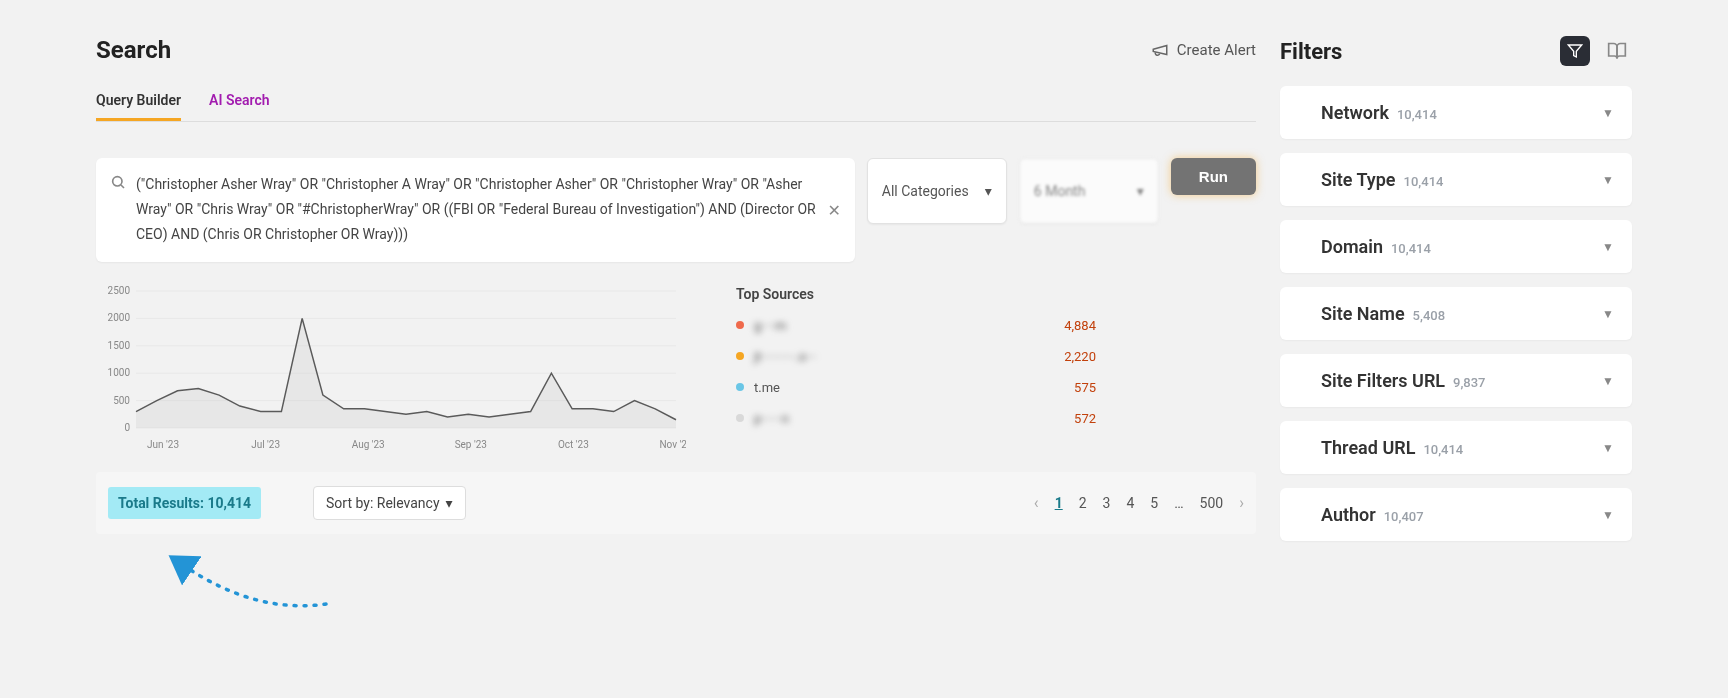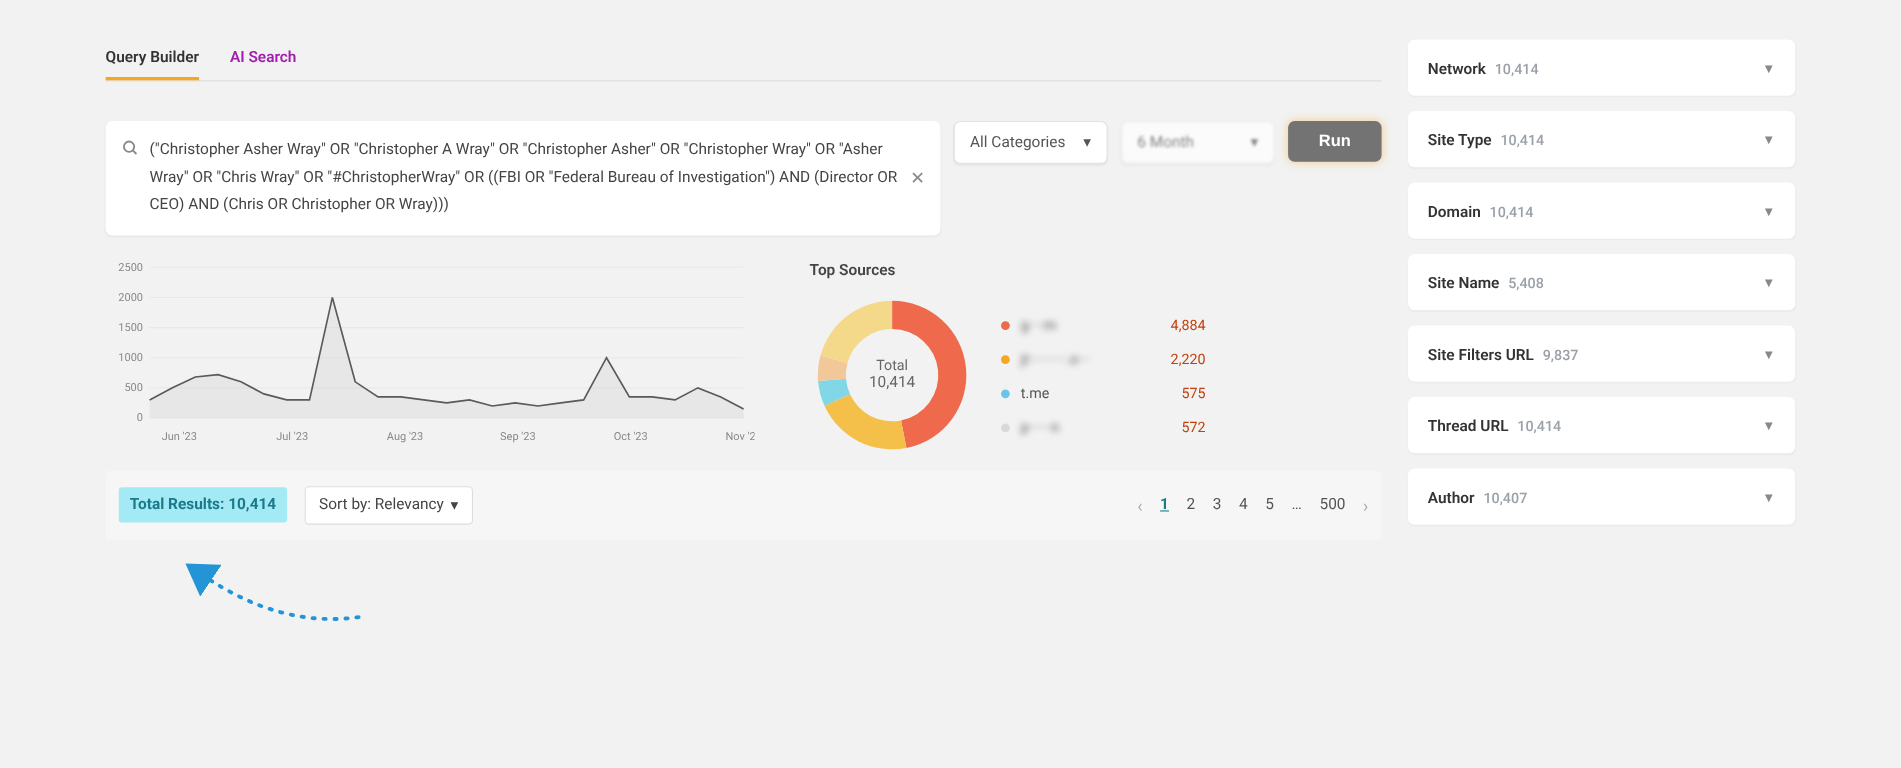--- a/index.html
+++ b/index.html
@@ -69,6 +69,16 @@
 
 <div class="page">
   <div class="main">
+    <div class="header-row">
+      <h1 class="page-title">Search</h1>
+      <div class="create-alert">
+        <svg width="18" height="18" viewBox="0 0 24 24" fill="none" stroke="#666" stroke-width="2">
+            <path d="M3 11l18-5v12L3 14v-3z"></path>
+            <path d="M11.6 16.8a3 3 0 1 1-5.8-1.6"></path>
+          </svg>
+        <span>Create Alert</span>
+      </div>
+    </div>
 
     <div class="tabs">
       <div class="tab active">Query Builder</div>

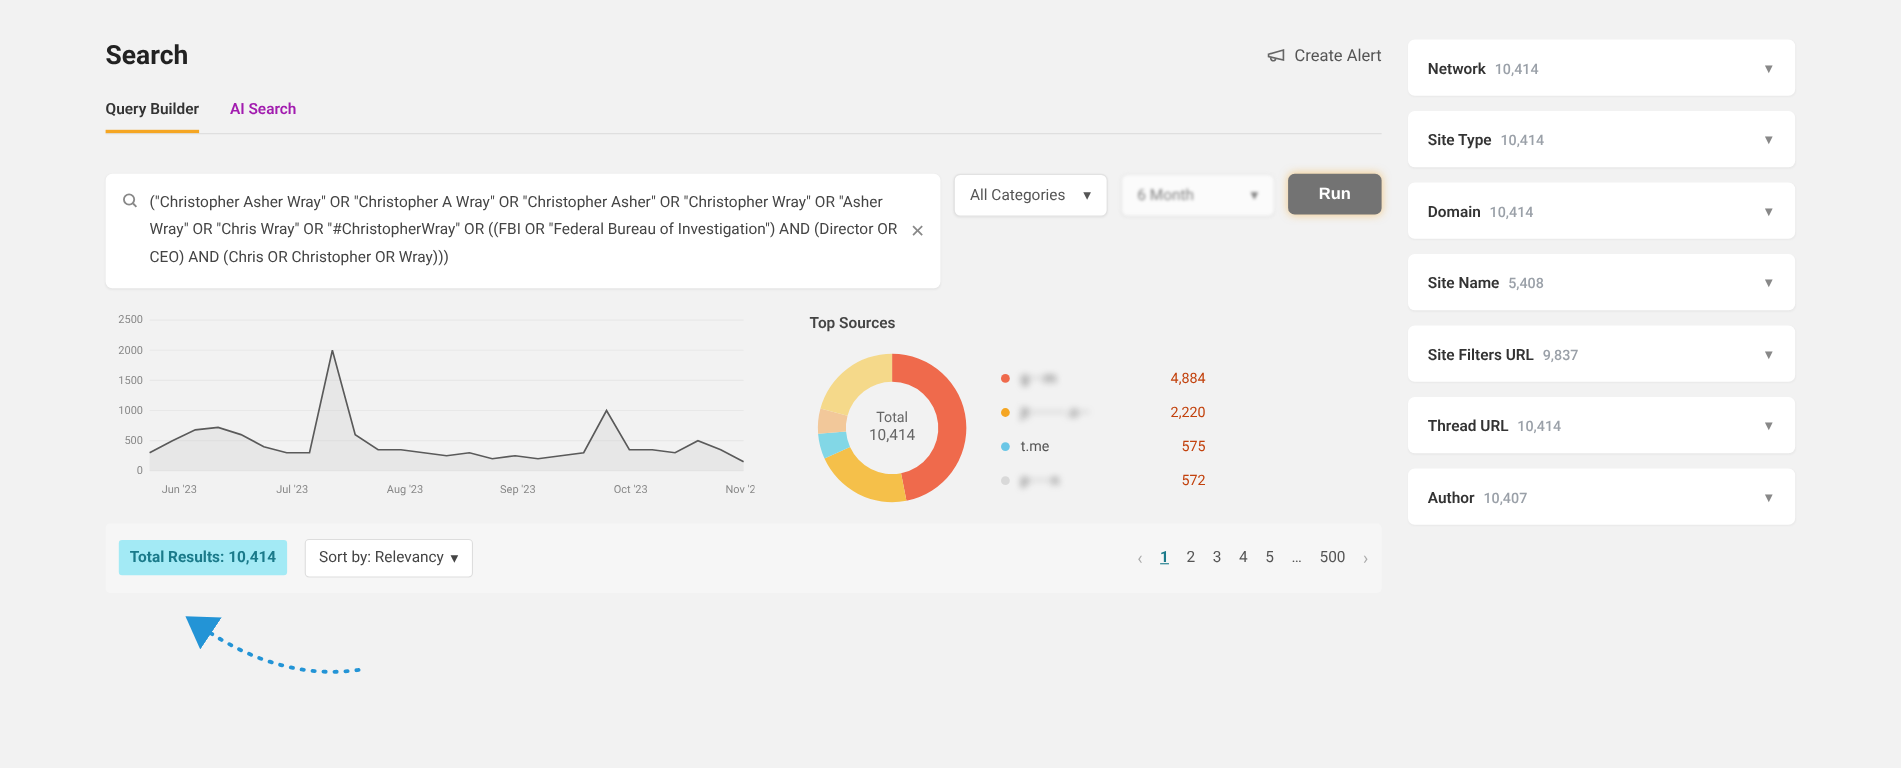--- a/index.html
+++ b/index.html
@@ -208,6 +208,22 @@
   </div>
 
   <div class="sidebar">
+    <div class="filters-header">
+      <div class="filters-title">Filters</div>
+      <div class="filters-icons">
+        <div class="icon-btn dark">
+          <svg width="16" height="16" viewBox="0 0 24 24" fill="none" stroke="currentColor" stroke-width="2">
+              <polygon points="22 3 2 3 10 12.5 10 19 14 21 14 12.5 22 3"></polygon>
+            </svg>
+        </div>
+        <div class="icon-btn light">
+          <svg width="20" height="20" viewBox="0 0 24 24" fill="none" stroke="currentColor" stroke-width="2">
+              <path d="M2 3h6a4 4 0 0 1 4 4v14a3 3 0 0 0-3-3H2z"></path>
+              <path d="M22 3h-6a4 4 0 0 0-4 4v14a3 3 0 0 1 3-3h7z"></path>
+            </svg>
+        </div>
+      </div>
+    </div>
     <div id="filters-list">
         <div class="filter-card">
           <div><span class="filter-label">Network</span><span class="filter-count">10,414</span></div>

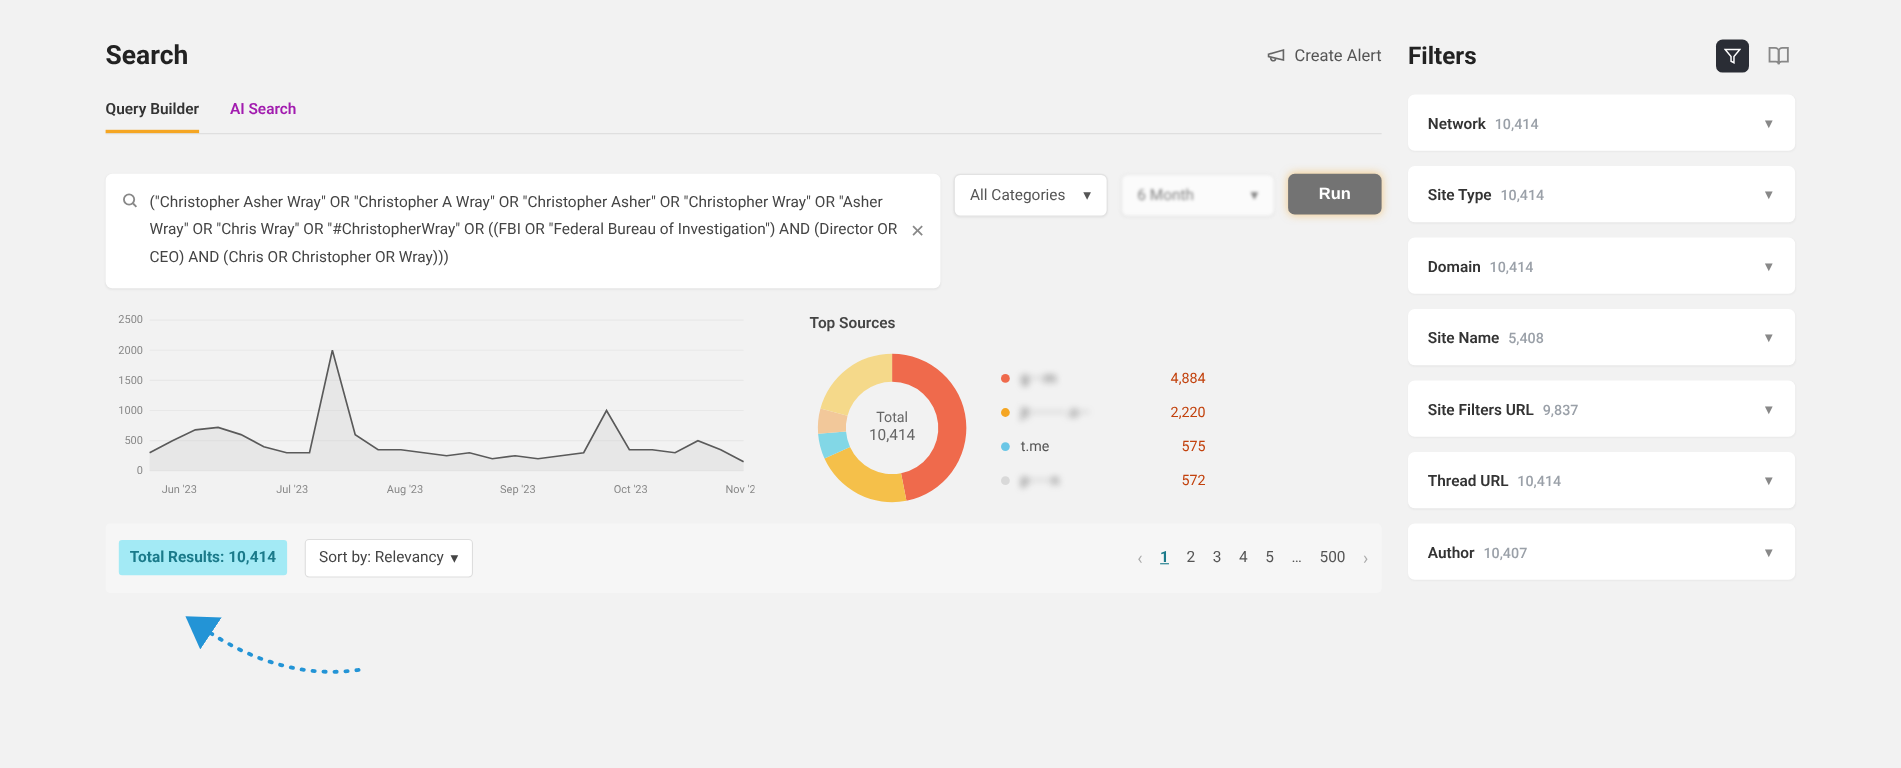--- a/index.html
+++ b/index.html
@@ -60,7 +60,7 @@
 .icon-btn.light { color: #888; }
 
 .filter-card { background: #fff; border-radius: 6px; padding: 16px 18px; margin-bottom: 14px; display: flex; align-items: center; justify-content: space-between; cursor: pointer; box-shadow: 0 1px 2px rgba(0,0,0,.04); }
-.filter-label { font-size: 14px; font-weight: 600; color: #333; }
+.filter-label { font-size: 18px; font-weight: 600; color: #333; margin-left: 23px; }
 .filter-count { font-size: 13px; color: #9aa0a8; margin-left: 8px; font-weight: 500; }
 .chev { color: #888; font-size: 12px; }
 </style>

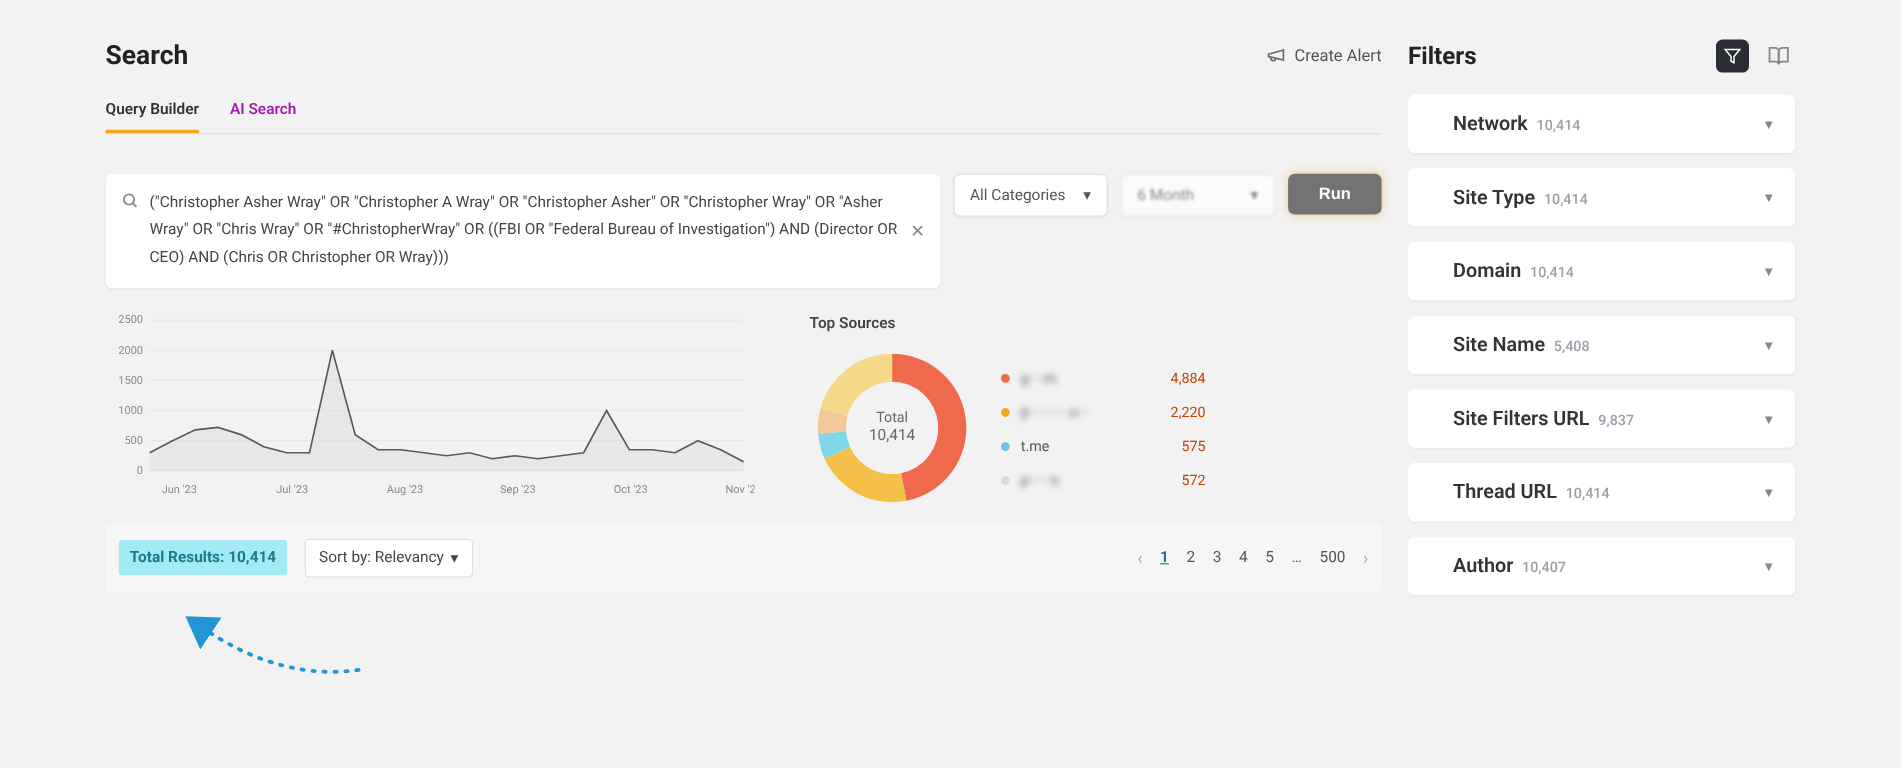--- a/index.html
+++ b/index.html
@@ -21,7 +21,7 @@
 .query-box .sicon { position: absolute; left: 14px; top: 16px; color: #888; }
 .query-box .clear { position: absolute; right: 14px; top: 50%; transform: translateY(-50%); color: #888; cursor: pointer; font-size: 16px; }
 .query-text { font-size: 14px; line-height: 1.8; color: #444; }
-.sel { background: #fff; border: 1px solid #e2e2e2; border-radius: 6px; padding: 10px 14px; font-size: 14px; color: #555; display: flex; align-items: center; gap: 8px; cursor: pointer; min-width: 140px; justify-content: space-between; box-shadow: 0 1px 2px rgba(0,0,0,.05); }
+.sel { background: #fff; border: 1px solid #e2e2e2; border-radius: 6px; padding: 24px 14px; font-size: 14px; color: #555; display: flex; align-items: center; gap: 8px; cursor: pointer; min-width: 140px; justify-content: space-between; box-shadow: 0 1px 2px rgba(0,0,0,.05); }
 .sel.blurred { filter: blur(1.5px); opacity: .7; }
 .run-btn { background: #737373; color: #fff; border: none; border-radius: 6px; padding: 10px 28px; font-size: 15px; font-weight: 600; cursor: pointer; box-shadow: 0 0 8px rgba(245,166,35,.5); }
 

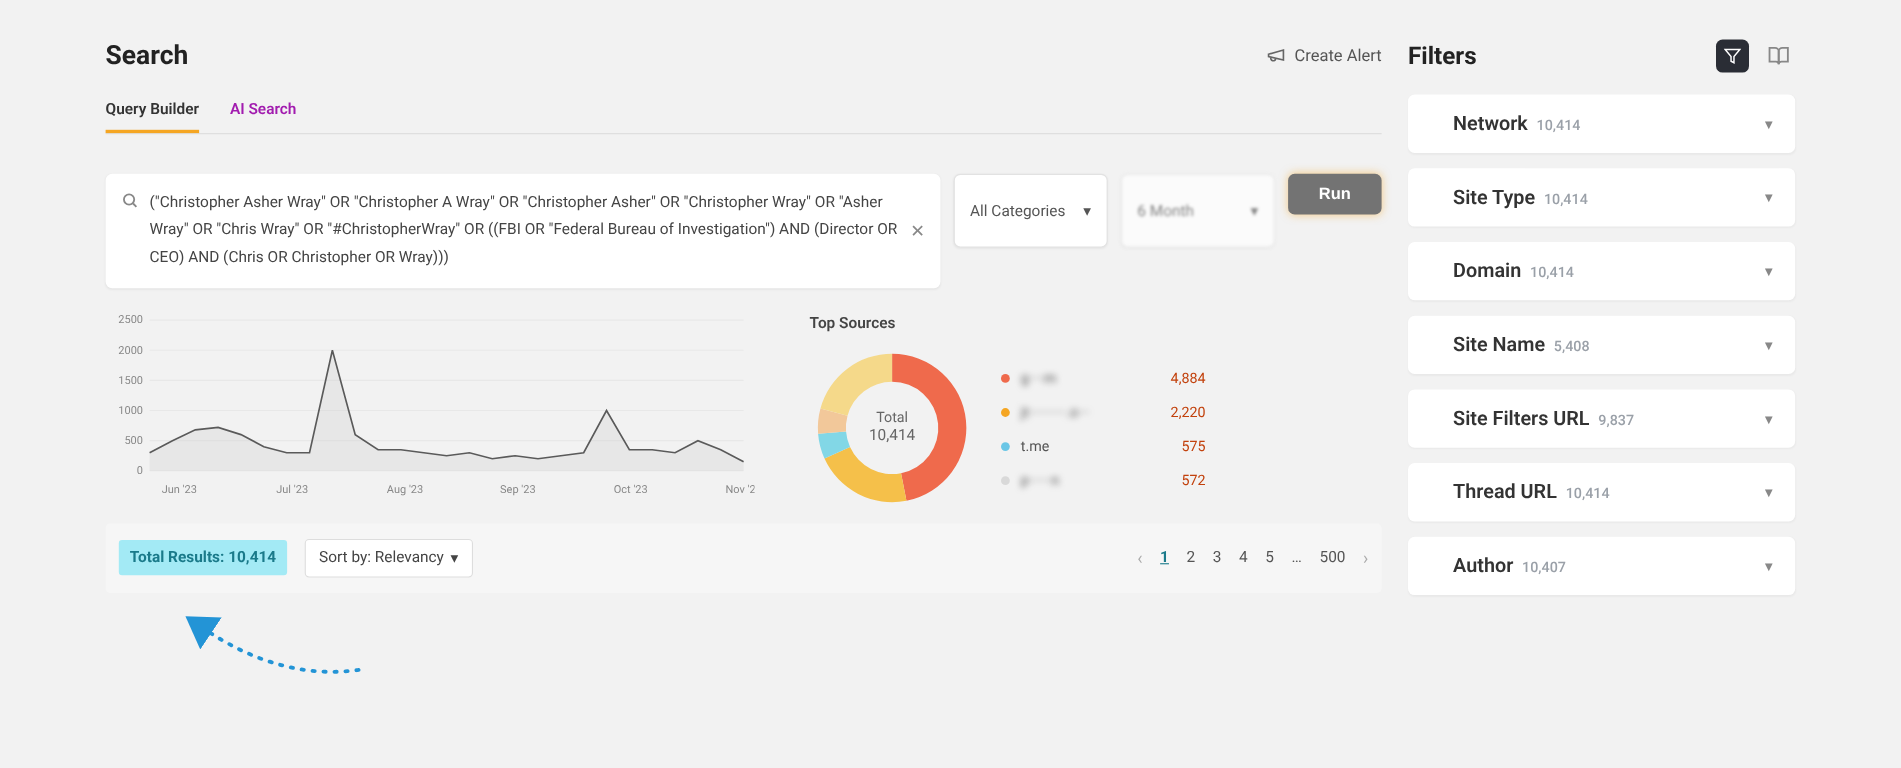--- a/index.html
+++ b/index.html
@@ -136,19 +136,6 @@
         <div style="width:100%">
           <div class="chart-title">Top Sources</div>
           <div style="display:flex; gap:24px; align-items:center">
-            <div class="donut">
-              <svg id="donut-svg" width="150" height="150" viewBox="0 0 100 100">
-                  <path d="M 50 5 A 45 45 0 0 1 58.71414774610197 94.14820074543363 L 55.42213637535234 77.46999157493647 A 28 28 0 0 0 50 22 Z" fill="#ef6a4c"></path>
-                  <path d="M 58.71414774610197 94.14820074543363 A 45 45 0 0 1 9.026665961862925 68.60607153053104 L 24.505481042936932 61.577111174552655 A 28 28 0 0 0 55.42213637535234 77.46999157493647 Z" fill="#f5c04a"></path>
-                  <path d="M 9.026665961862925 68.60607153053104 A 45 45 0 0 1 5.141556816944892 53.566521441491254 L 22.088079797210156 52.21916889692789 A 28 28 0 0 0 24.505481042936932 61.577111174552655 Z" fill="#82d7e6"></path>
-                  <path d="M 5.141556816944892 53.566521441491254 A 45 45 0 0 1 6.579941774229411 38.1805861536753 L 22.983074881742745 42.64569805117574 A 28 28 0 0 0 22.088079797210156 52.21916889692789 Z" fill="#f2c89a"></path>
-                  <path d="M 6.579941774229411 38.1805861536753 A 45 45 0 0 1 49.99999999999995 5 L 49.99999999999997 22 A 28 28 0 0 0 22.983074881742745 42.64569805117574 Z" fill="#f5d98a"></path>
-                </svg>
-              <div class="donut-center">
-                <div class="lbl">Total</div>
-                <div class="val">10,414</div>
-              </div>
-            </div>
             <div class="legend" id="legend">
                 <div class="legend-item">
                   <span class="dot" style="background:#ef6a4c"></span>

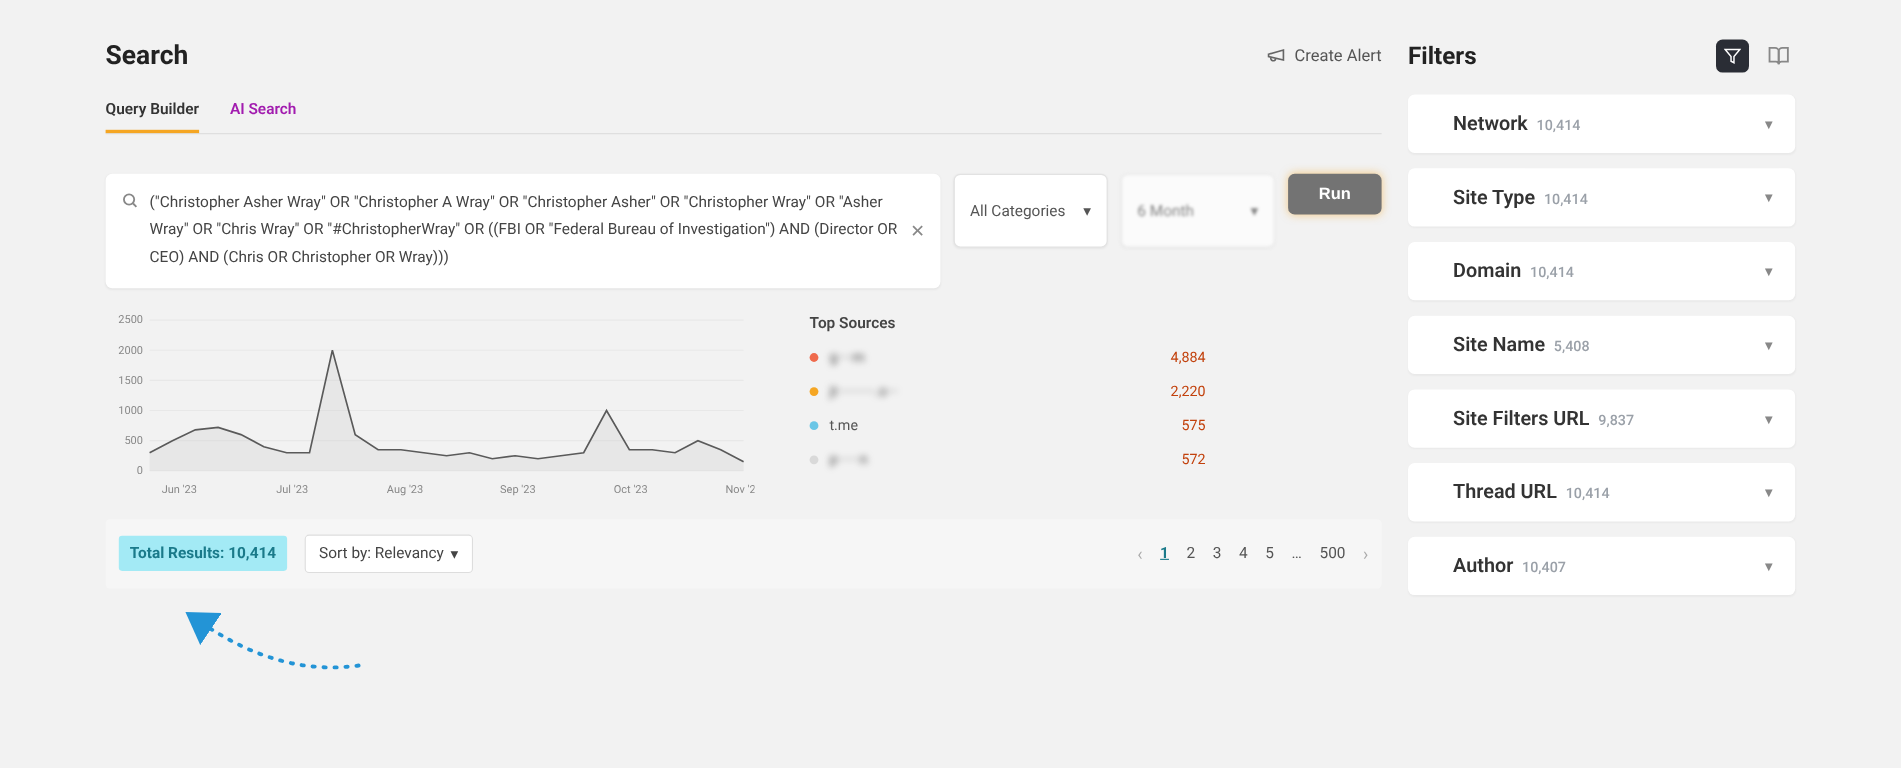--- a/index.html
+++ b/index.html
@@ -44,7 +44,7 @@
 
 .results-bar { background: #f6f6f6; display: flex; align-items: center; padding: 14px 12px; border-radius: 4px; gap: 16px; }
 .total-badge { background: #a3eaf5; color: #1a7a8a; font-weight: 700; font-size: 14px; padding: 8px 10px; border-radius: 3px; }
-.sort-sel { background: #fff; border: 1px solid #ddd; border-radius: 4px; padding: 8px 12px; font-size: 14px; color: #444; display: flex; align-items: center; gap: 6px; cursor: pointer; }
+.sort-sel { background: #fff; border: 1px solid #ddd; border-radius: 4px; padding: 8px 12px; font-size: 14px; color: #444; display: flex; align-items: center; gap: 6px; cursor: pointer; margin-left: 36px; }
 .pager { margin-left: auto; display: flex; align-items: center; gap: 16px; font-size: 14px; color: #555; }
 .pager span { cursor: pointer; }
 .pager .active { color: #1a7a8a; font-weight: 700; text-decoration: underline; }

